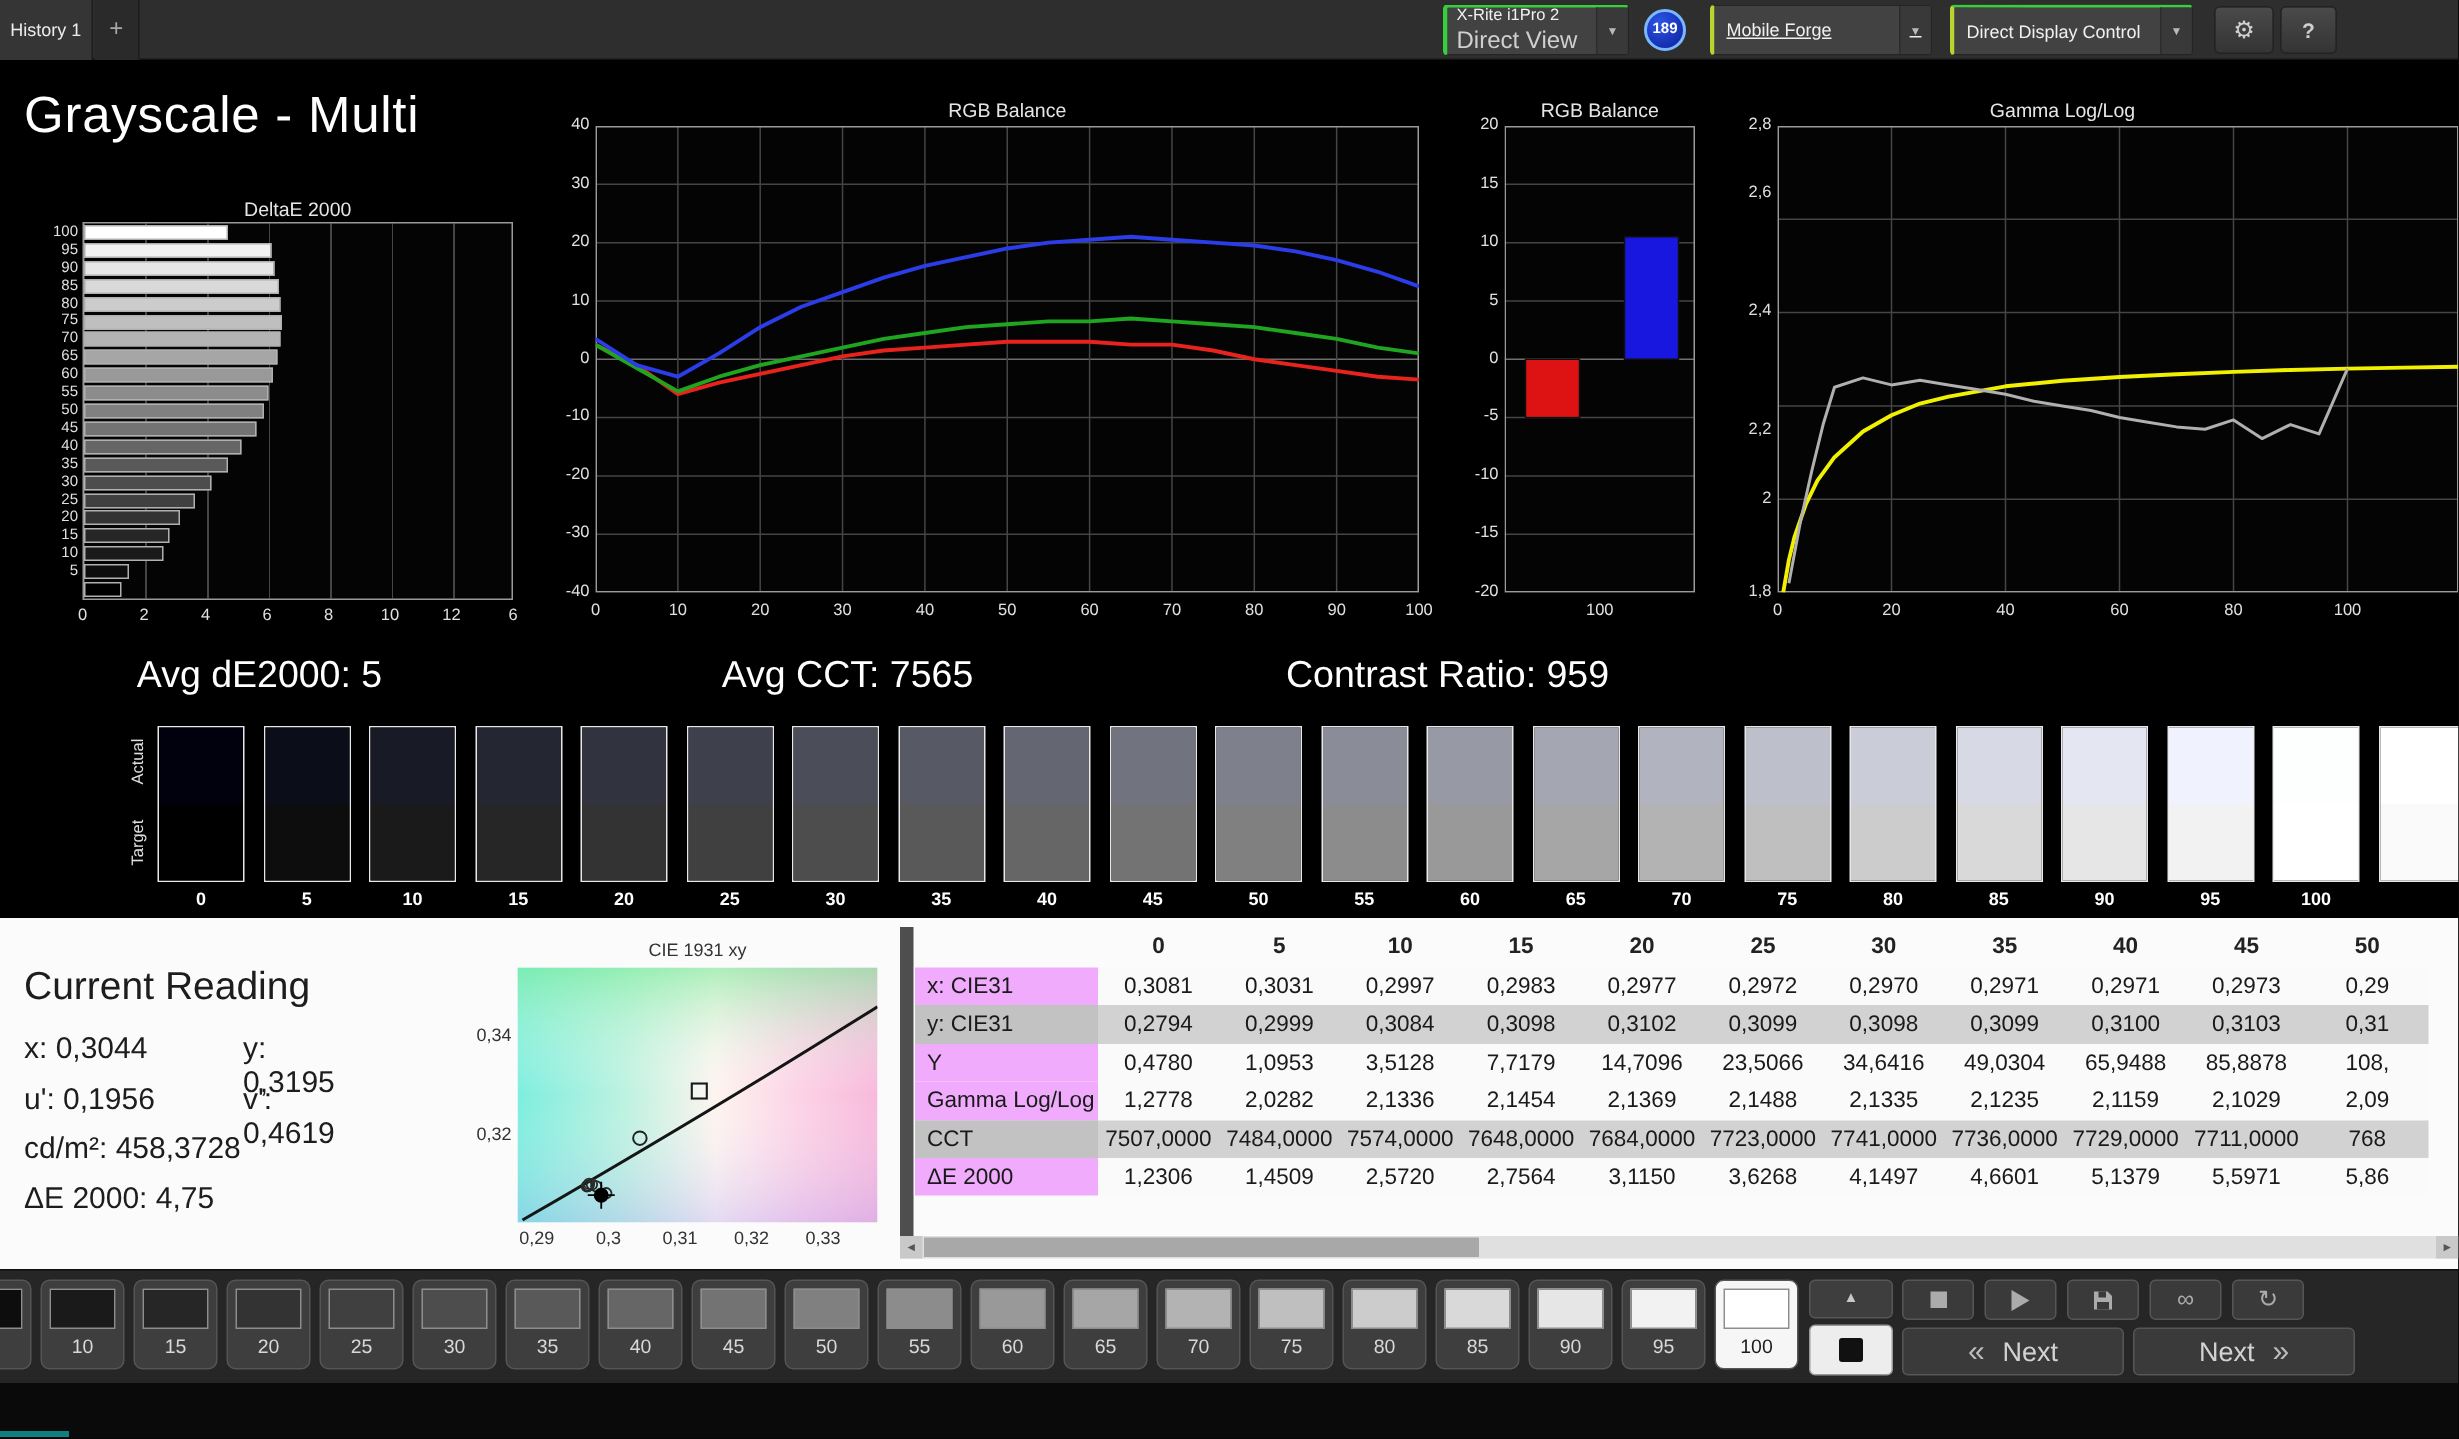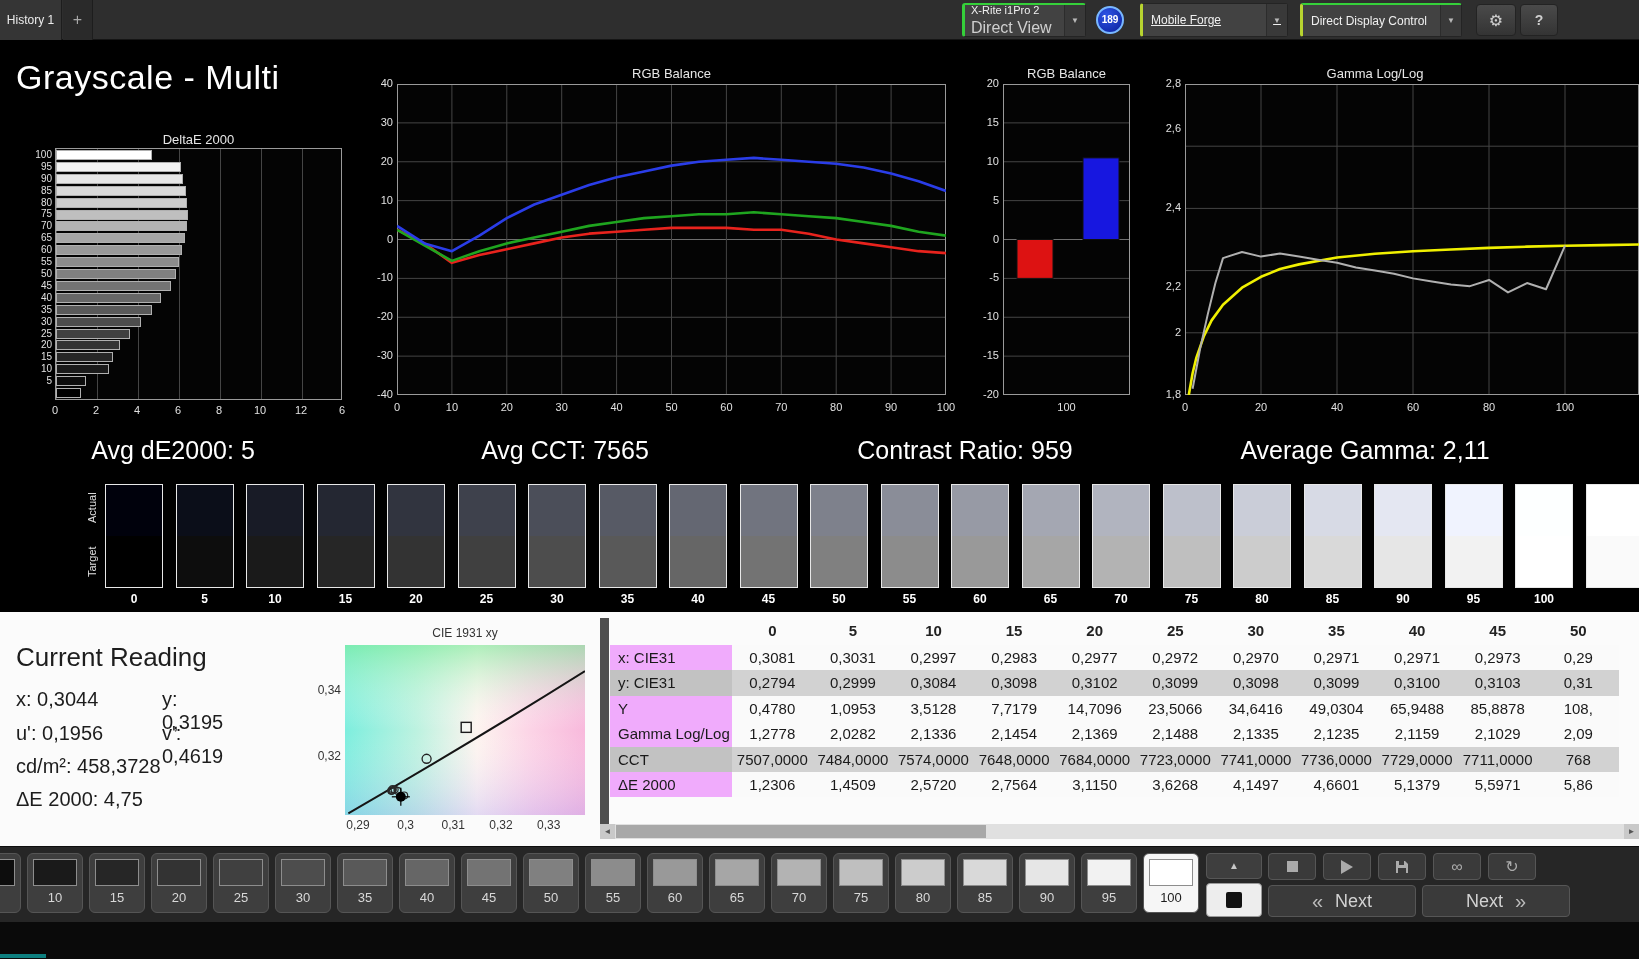--- a/index.html
+++ b/index.html
@@ -302,7 +302,6 @@
     <div class="sumtext" style="left:8px;width:330px">Avg dE2000: 5</div>
     <div class="sumtext" style="left:400px;width:330px">Avg CCT: 7565</div>
     <div class="sumtext" style="left:780px;width:370px">Contrast Ratio: 959</div>
-    <div class="sumtext" style="left:1180px;width:370px">Average Gamma: 2,11</div>
   </div>
 
   <div class="swatchzone" id="swatches">

